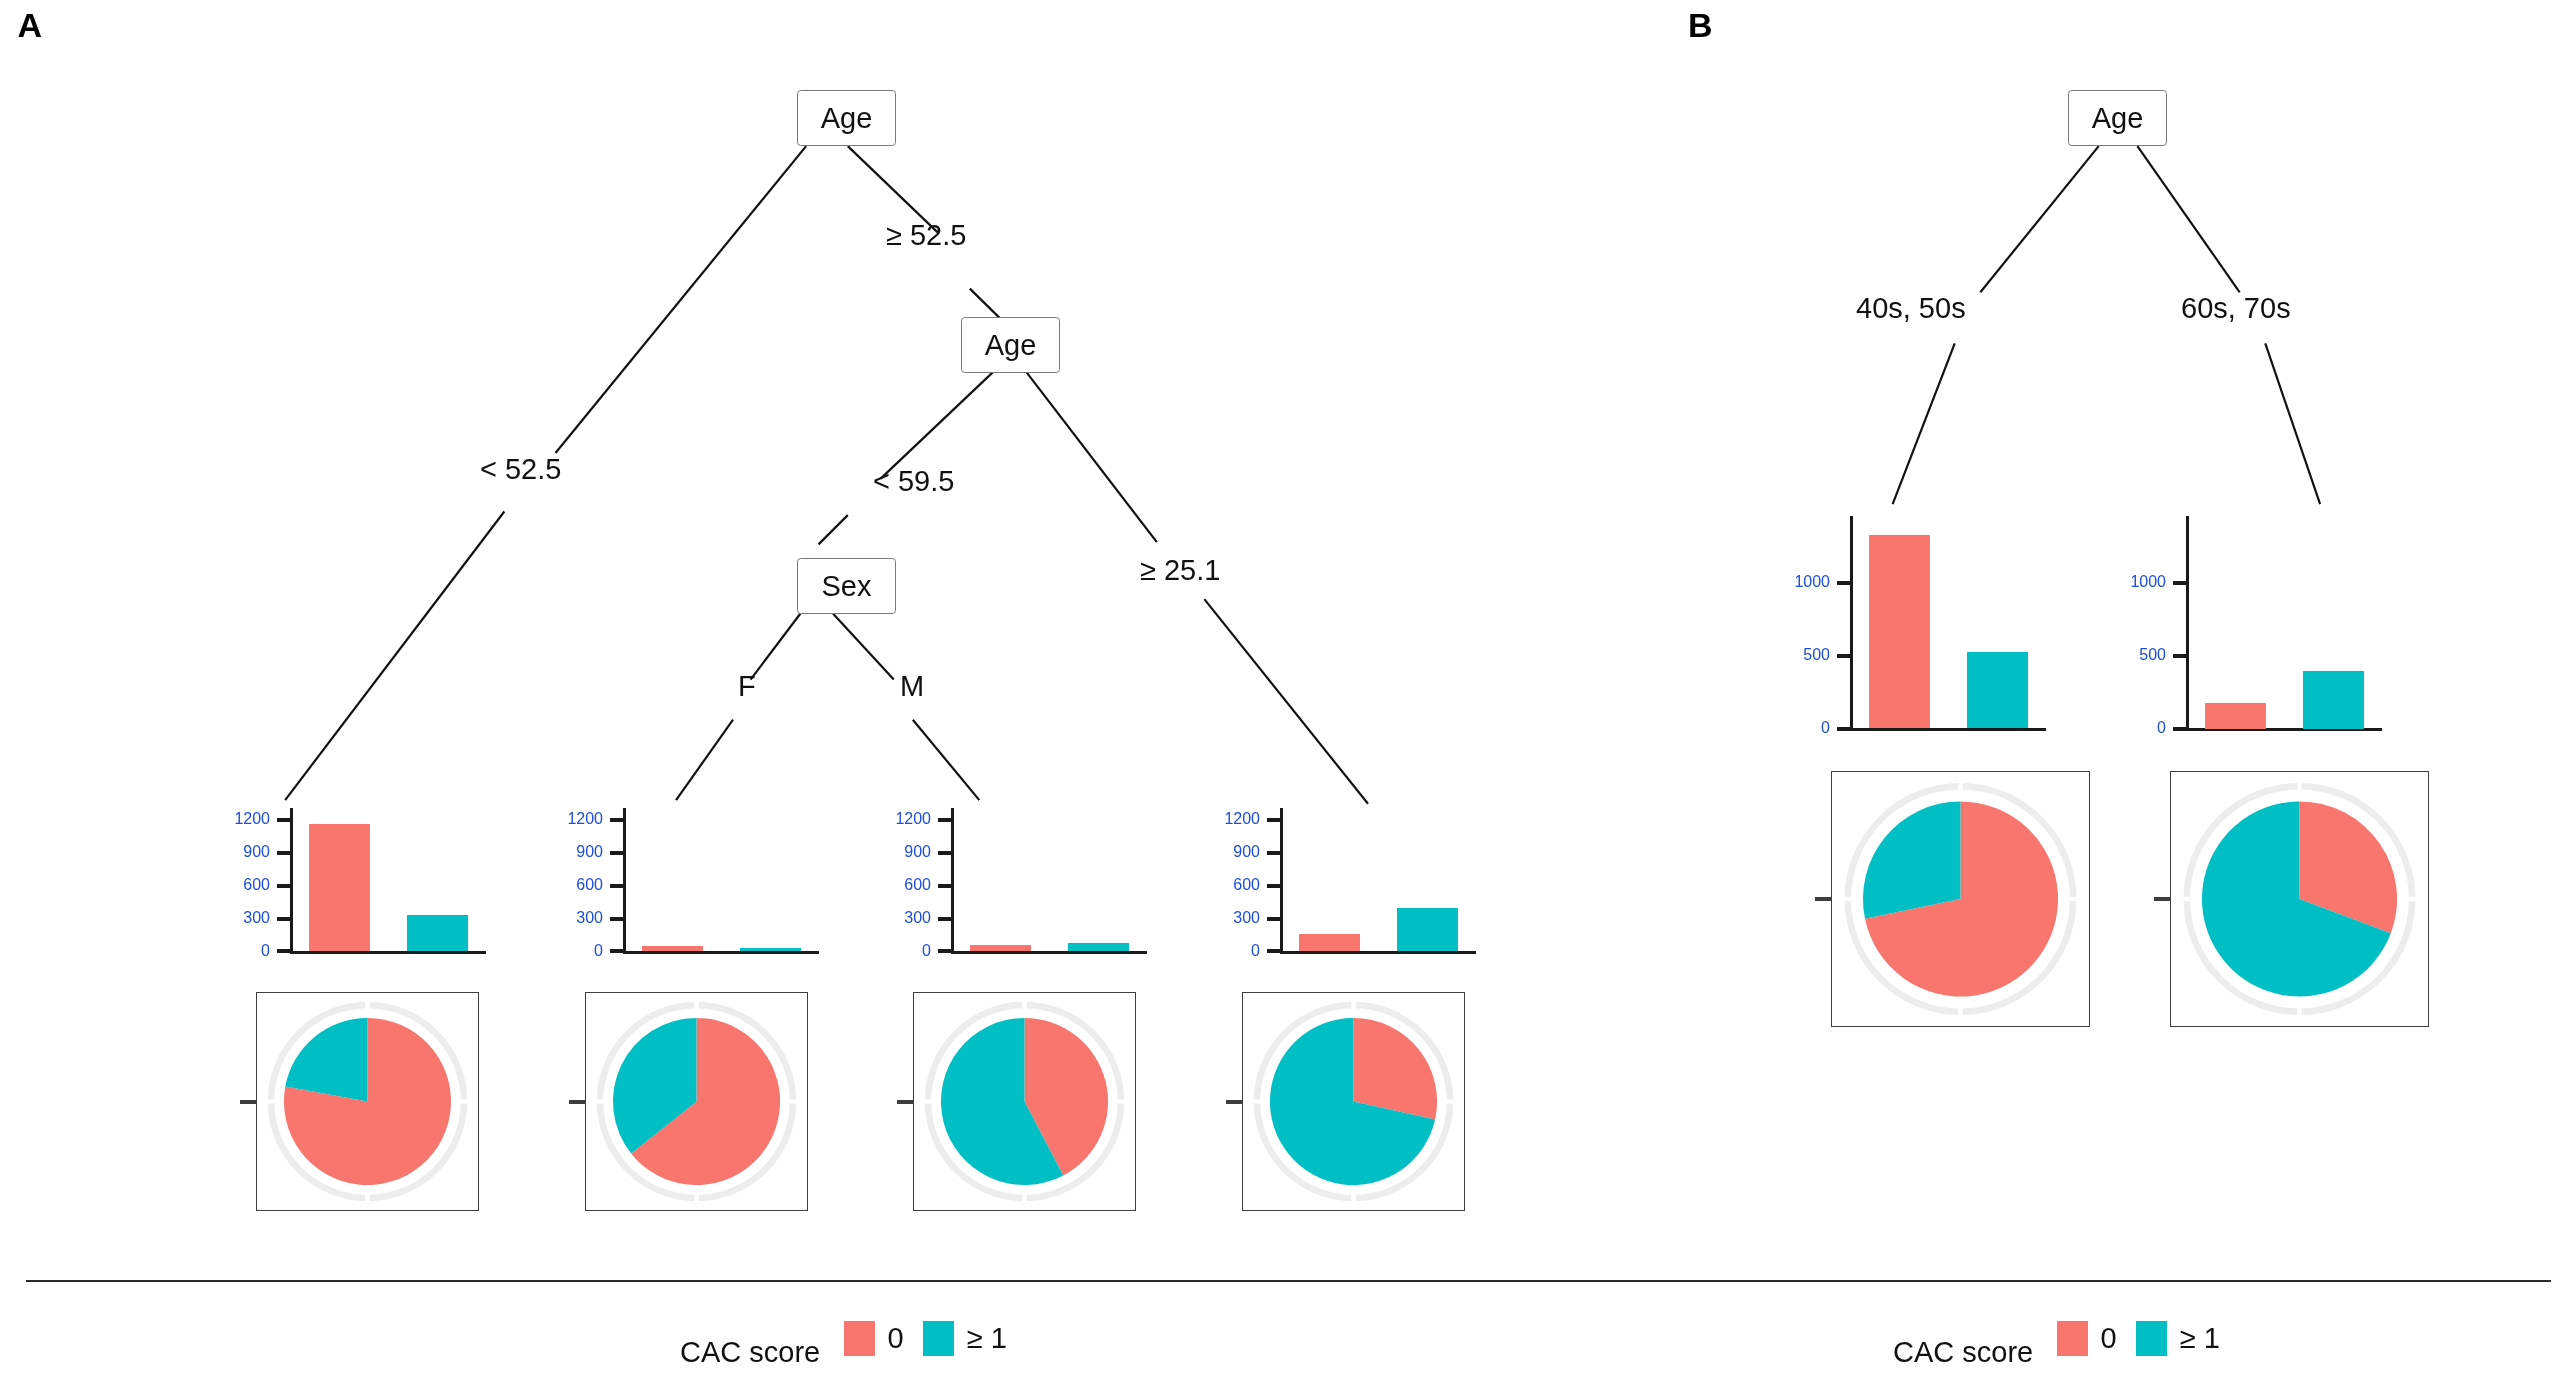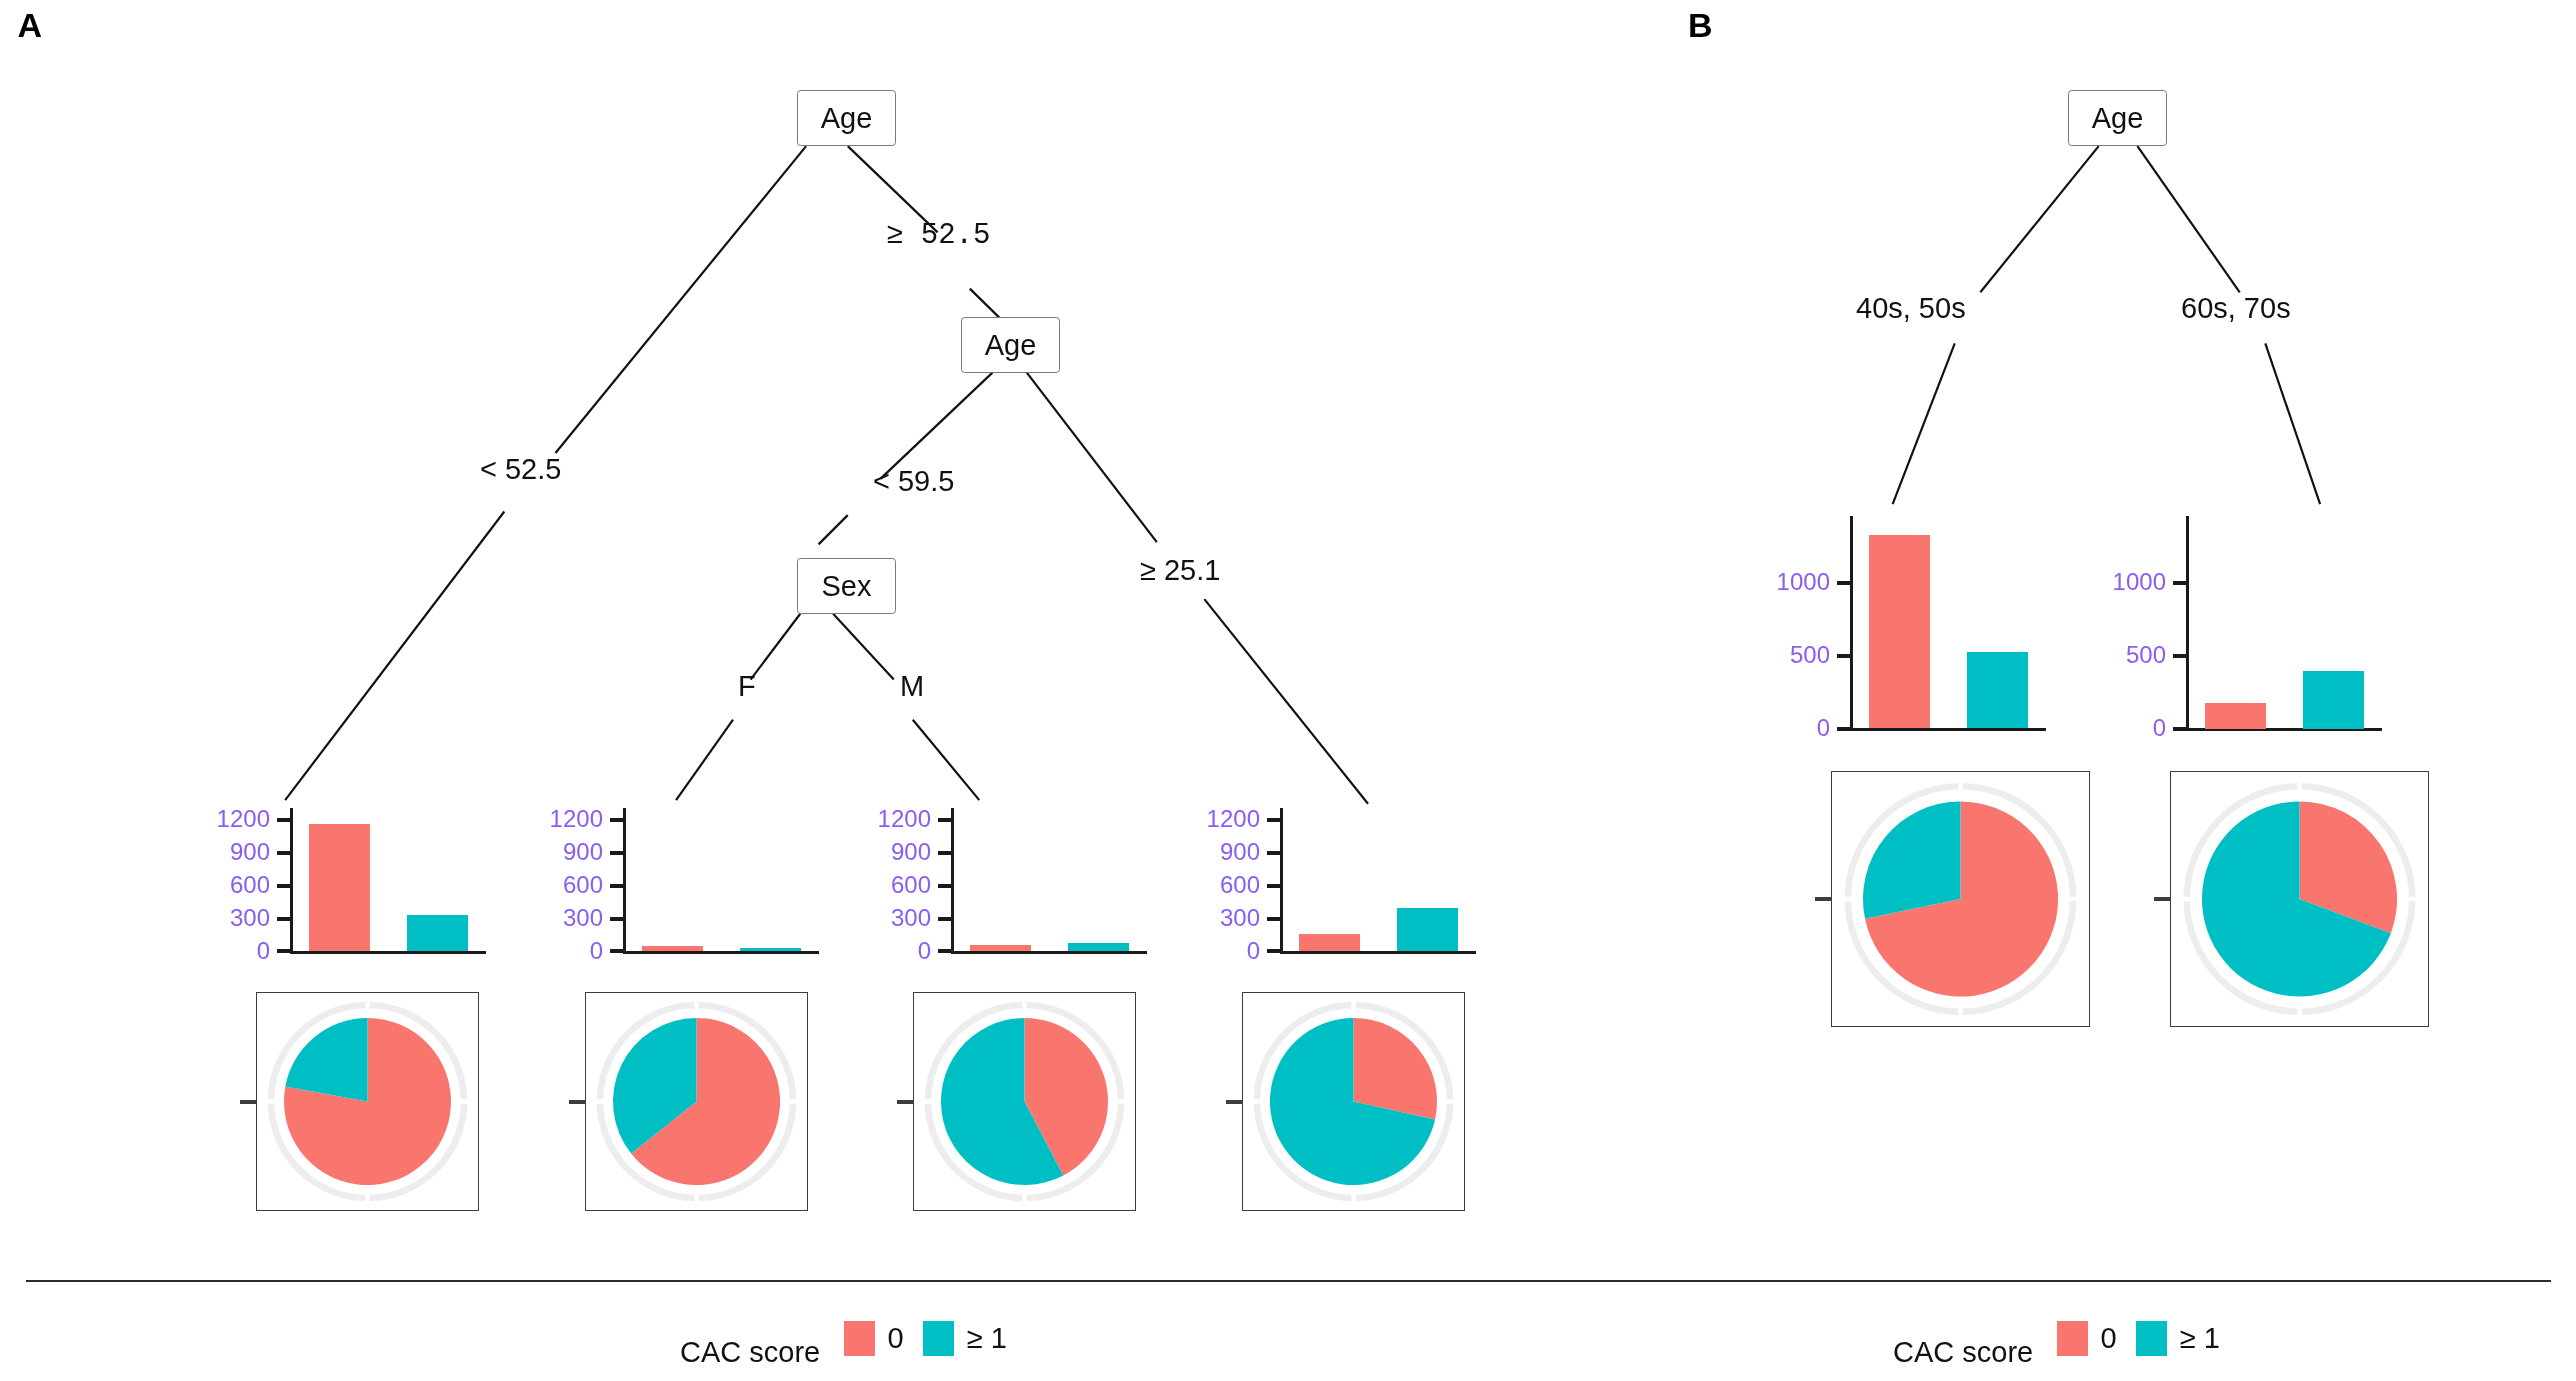--- a/index.html
+++ b/index.html
@@ -84,7 +84,7 @@
 </div>
 
 <div class="edge-label" style="left:480px;top:453px;">&lt; 52.5</div>
-<div class="edge-label" style="left:886px;top:219px;font-family:Liberation Mono, monospace;">≥ 52.5</div>
+<div class="edge-label" style="left:886px;top:219px;">≥ 52.5</div>
 <div class="edge-label" style="left:873px;top:453px;margin-top:12px;">&lt; 59.5</div>
 <div class="edge-label" style="left:1140px;top:554px;">≥ 25.1</div>
 <div class="edge-label" style="left:738px;top:670px;">F</div>

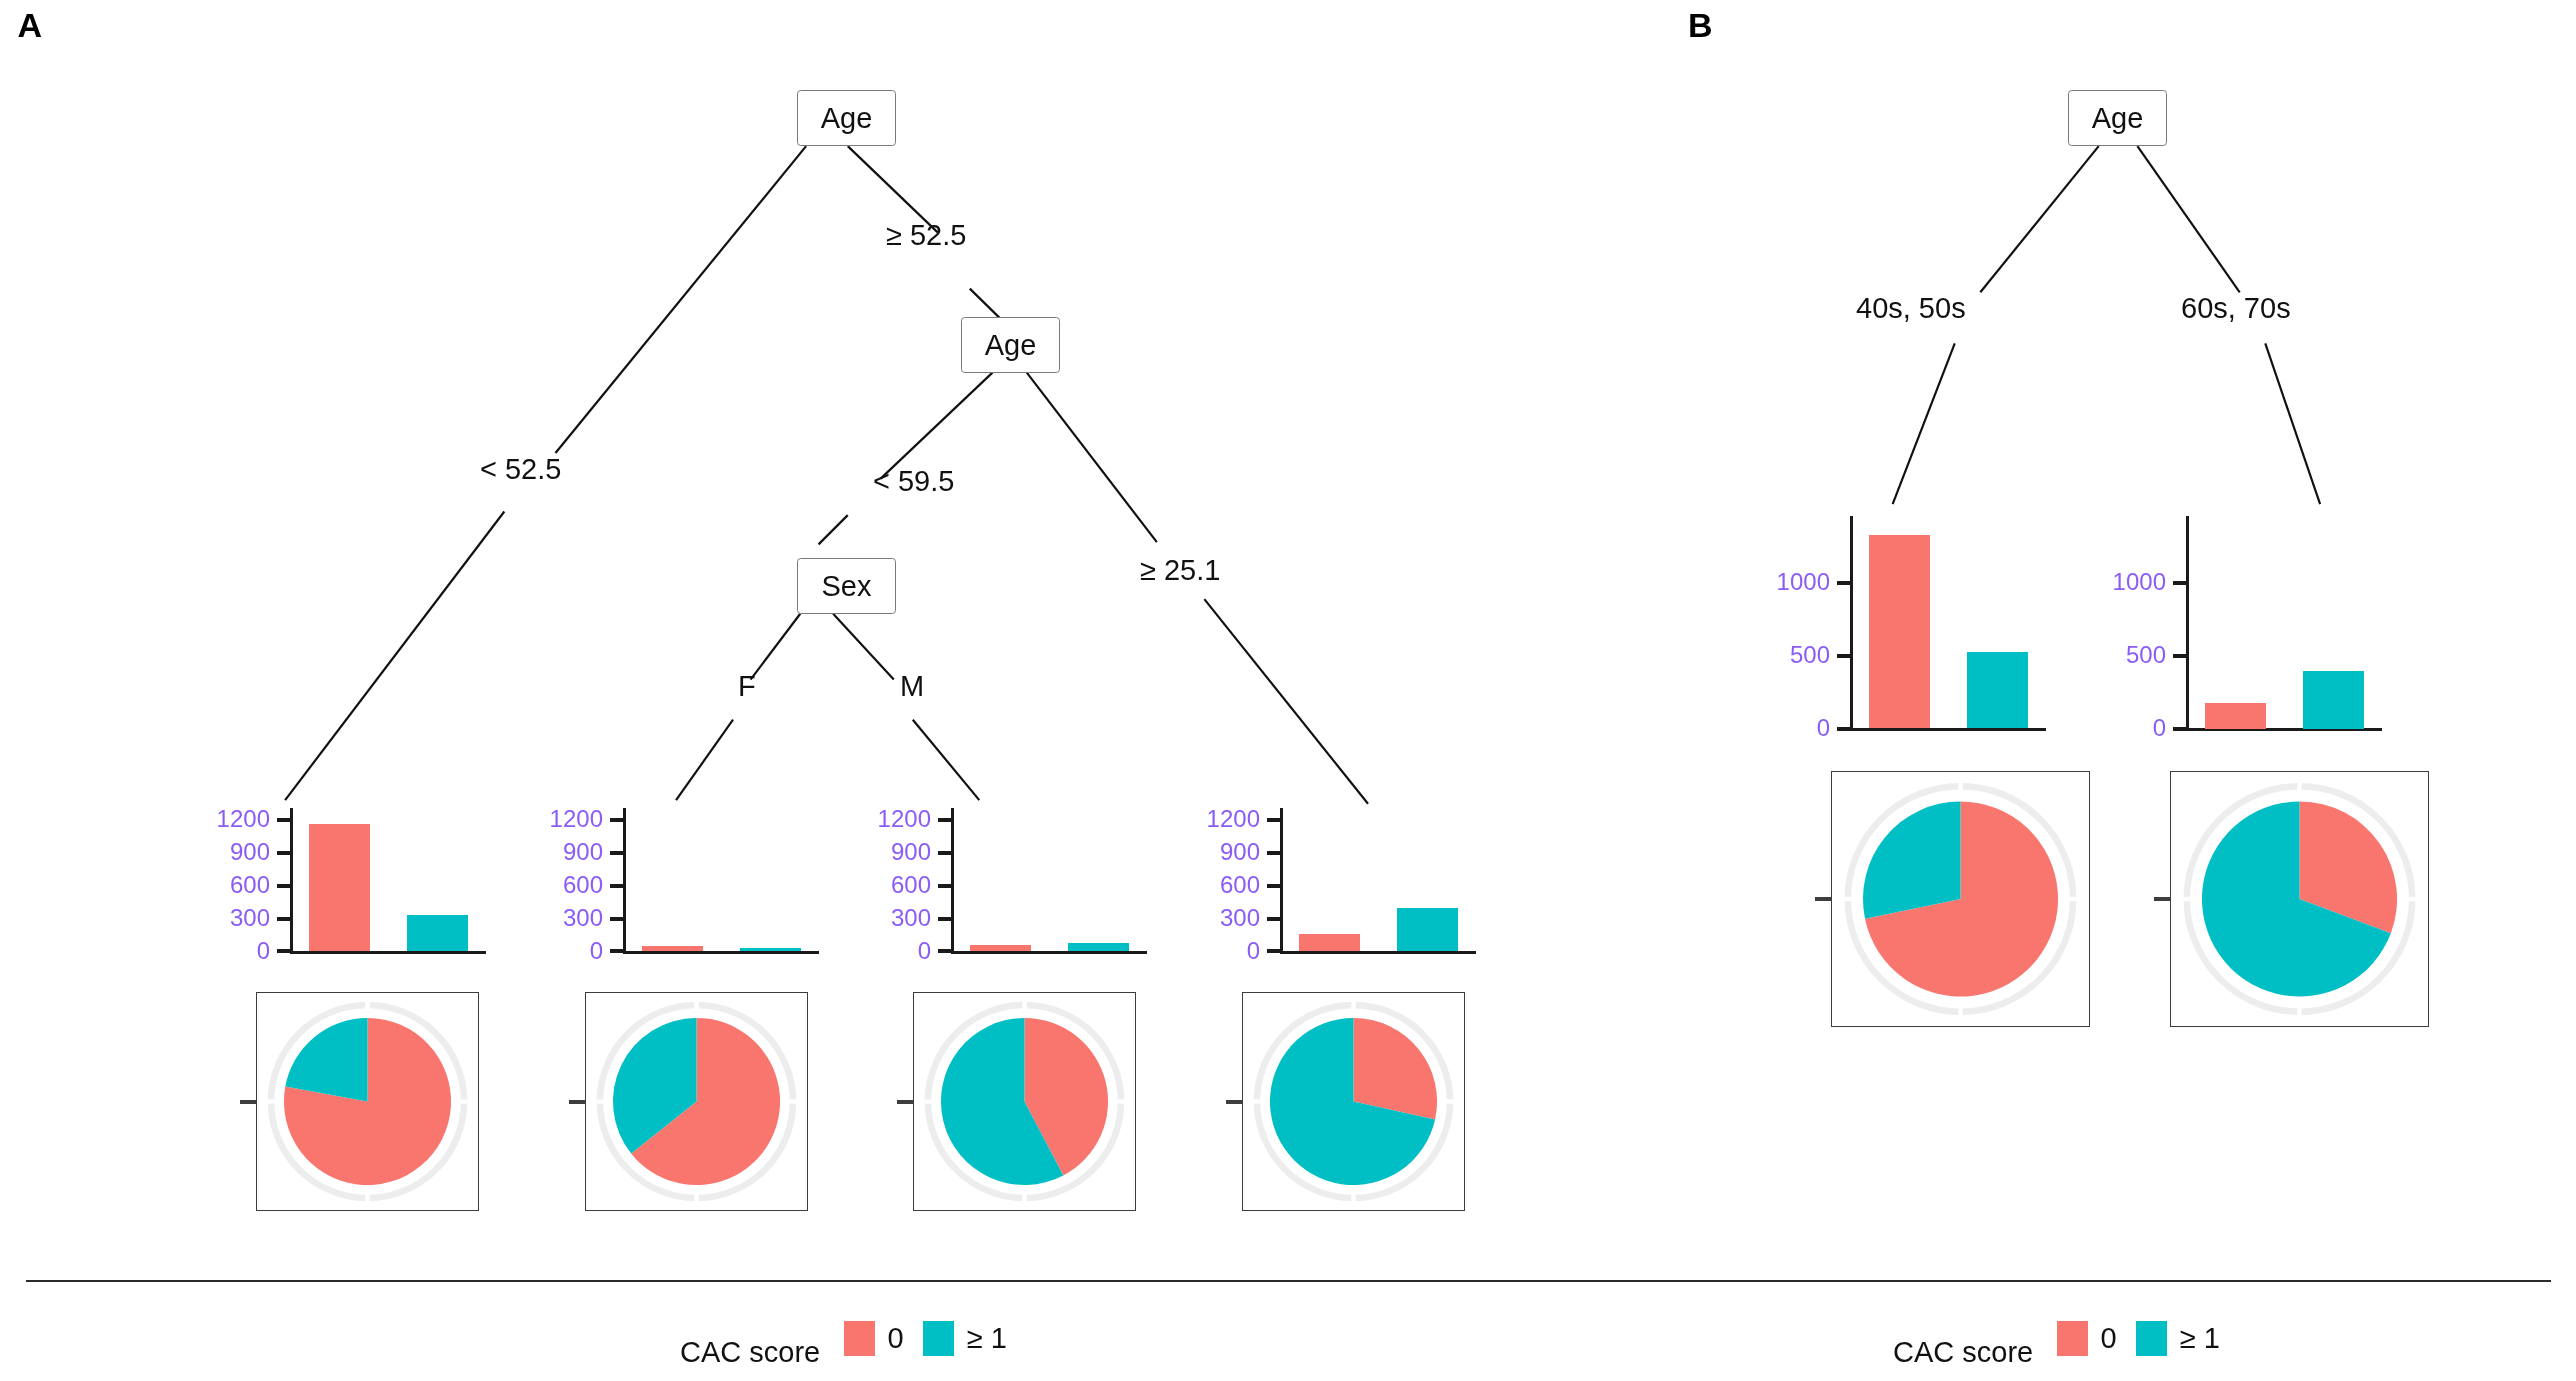--- a/index.html
+++ b/index.html
@@ -26,7 +26,7 @@
   .bp-axis-line{position:absolute;background:#1a1a1a;}
   .bp-tick{position:absolute;background:#1a1a1a;height:3.7px;}
   .bp-ticklabel{
-    position:absolute;font-size:24px;color:#8b5cf6;text-align:right;
+    position:absolute;font-size:16px;color:#1d4ed8;text-align:right;
     white-space:nowrap;transform:translateY(-50%);
   }
   .bar{position:absolute;bottom:0;}

